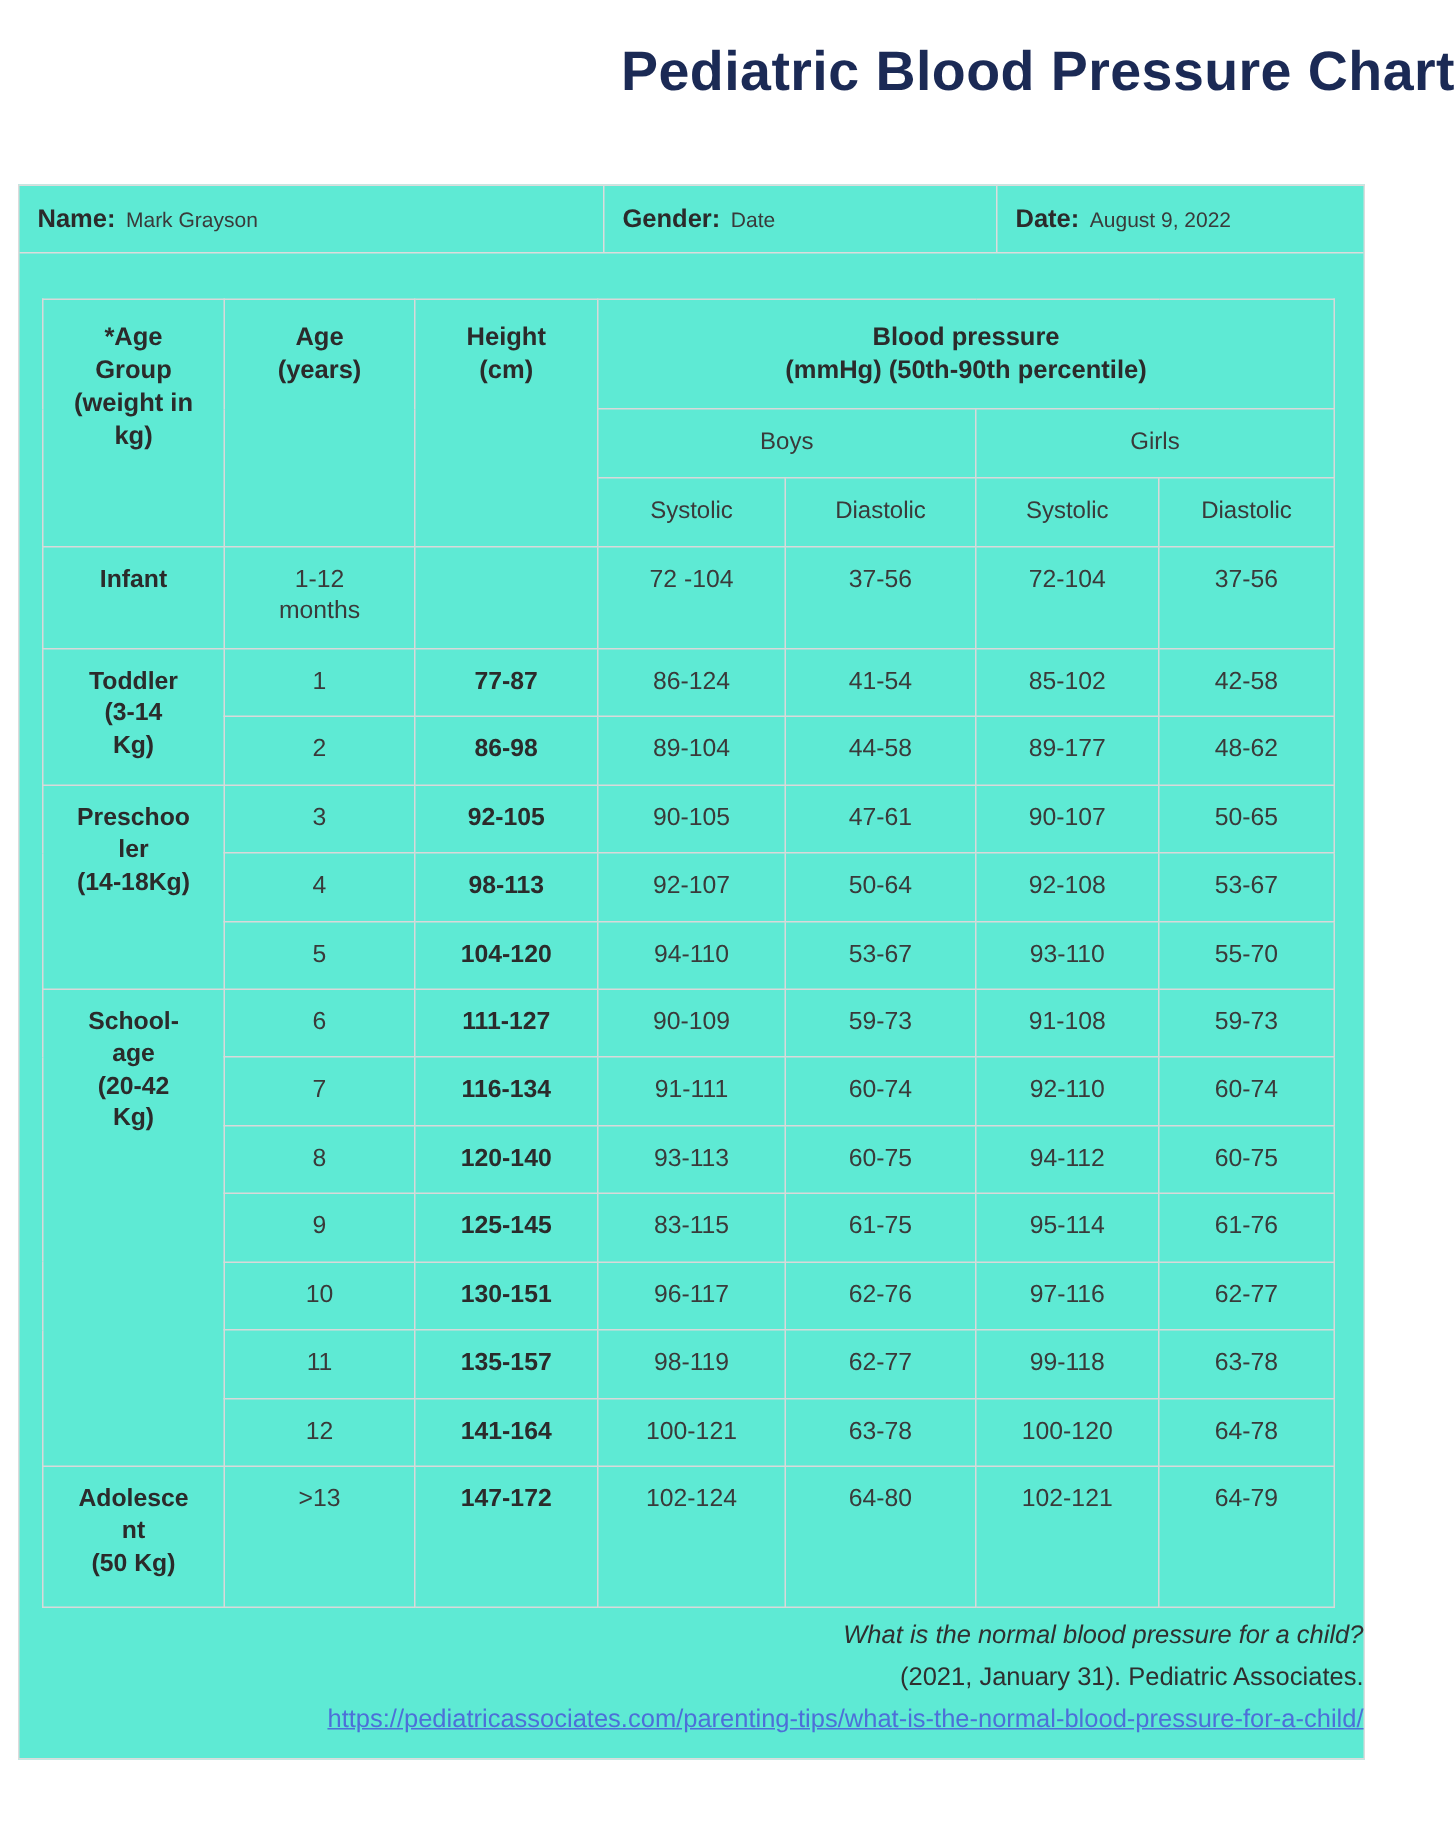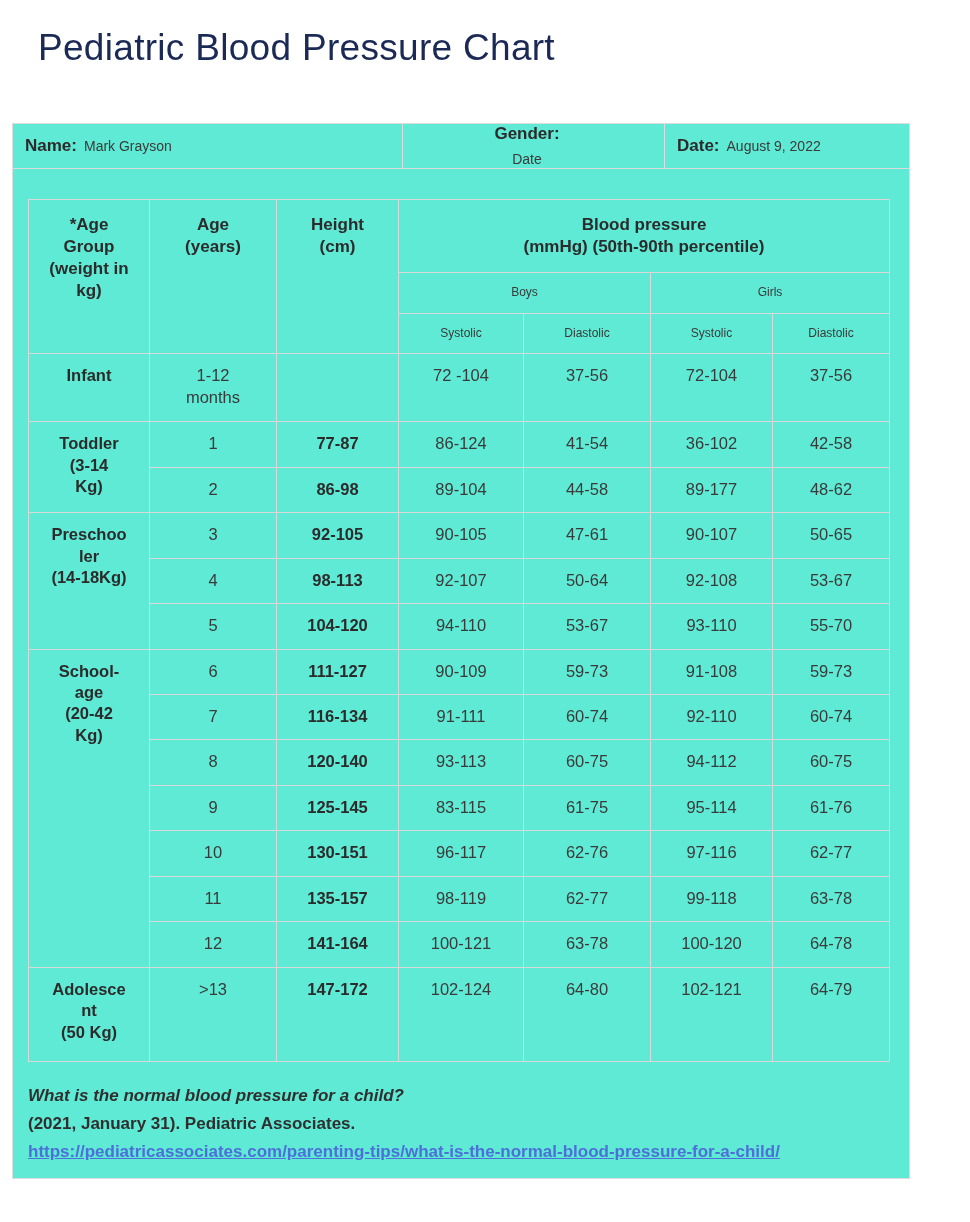--- a/index.html
+++ b/index.html
@@ -22,9 +22,9 @@
   .page-title{
     margin:0;
     padding-top:27px;
-    text-align:left;
+    text-align:right;
     font-size:37px;
-    font-weight:normal;
+    font-weight:bold;
     color:var(--navy);
     letter-spacing:.3px;
     padding-left:38px;

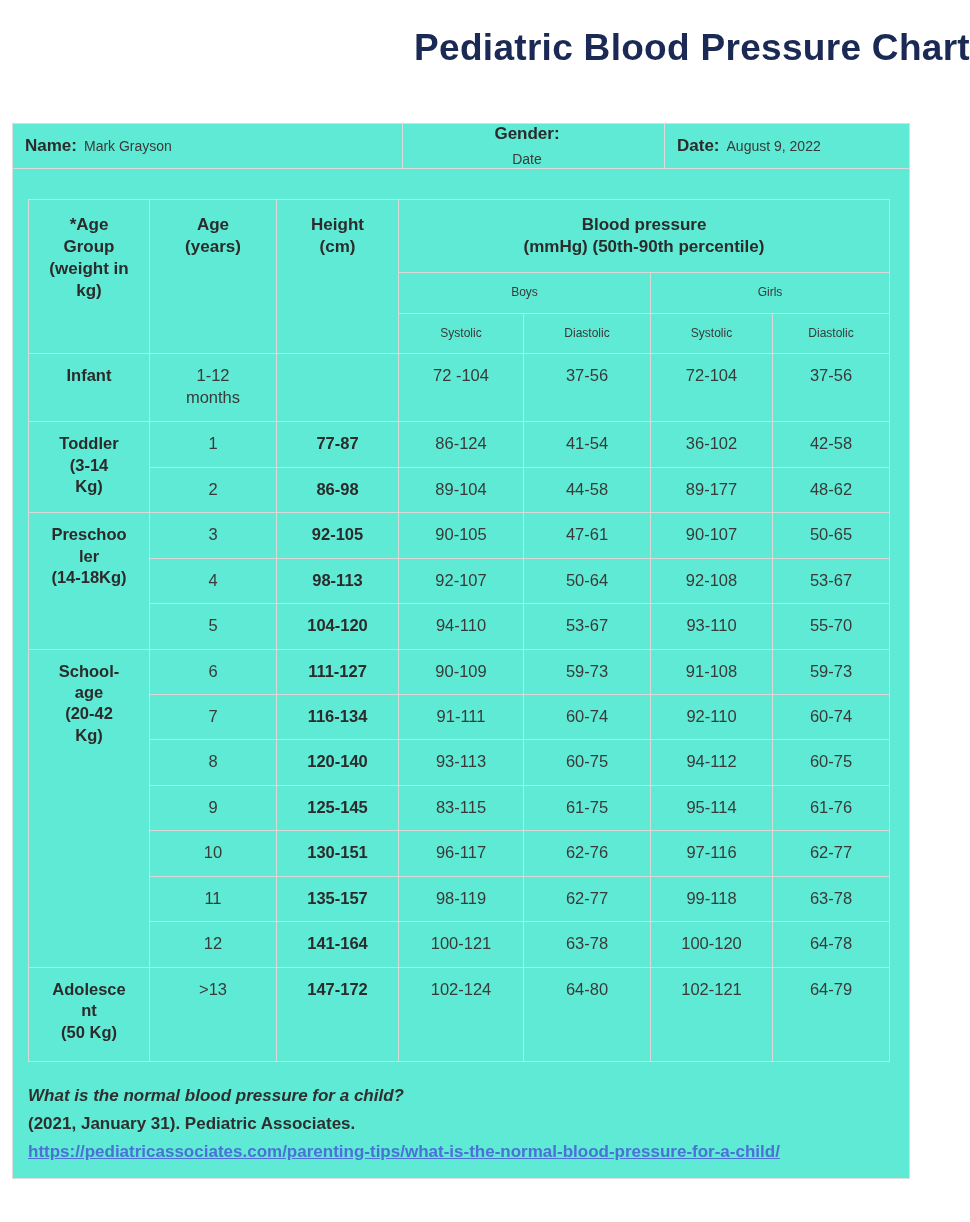--- a/index.html
+++ b/index.html
@@ -46,7 +46,7 @@
     padding:0 12px;height:100%;
   }
   .info-cell.name{width:389px;}
-  .info-cell.gender{width:249px;border-left:1px solid var(--outer);flex-direction:column;}
+  .info-cell.gender{width:249px;border-left:1px solid var(--outer);}
   .info-cell.date{flex:1;border-left:1px solid var(--outer);margin-left:13px;}
   .info-label{font-weight:bold;font-size:17px;color:var(--text-bold);}
   .info-value{font-size:14px;color:var(--text);}

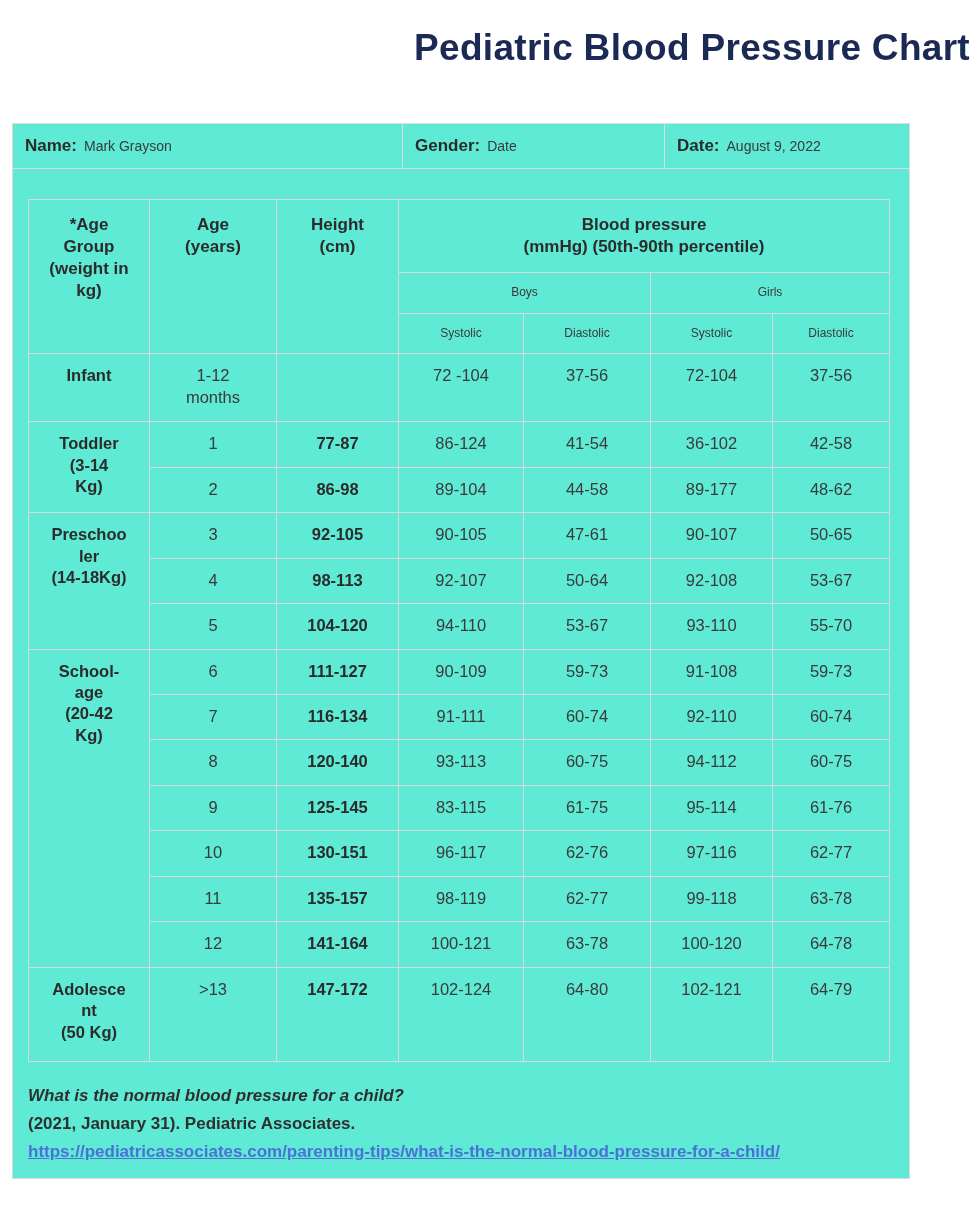--- a/index.html
+++ b/index.html
@@ -73,7 +73,7 @@
   table.bp th.light{
     font-weight:normal;
     color:var(--text);
-    font-size:12px;
+    font-size:16px;
     padding:12px 6px;
   }
   table.bp td{

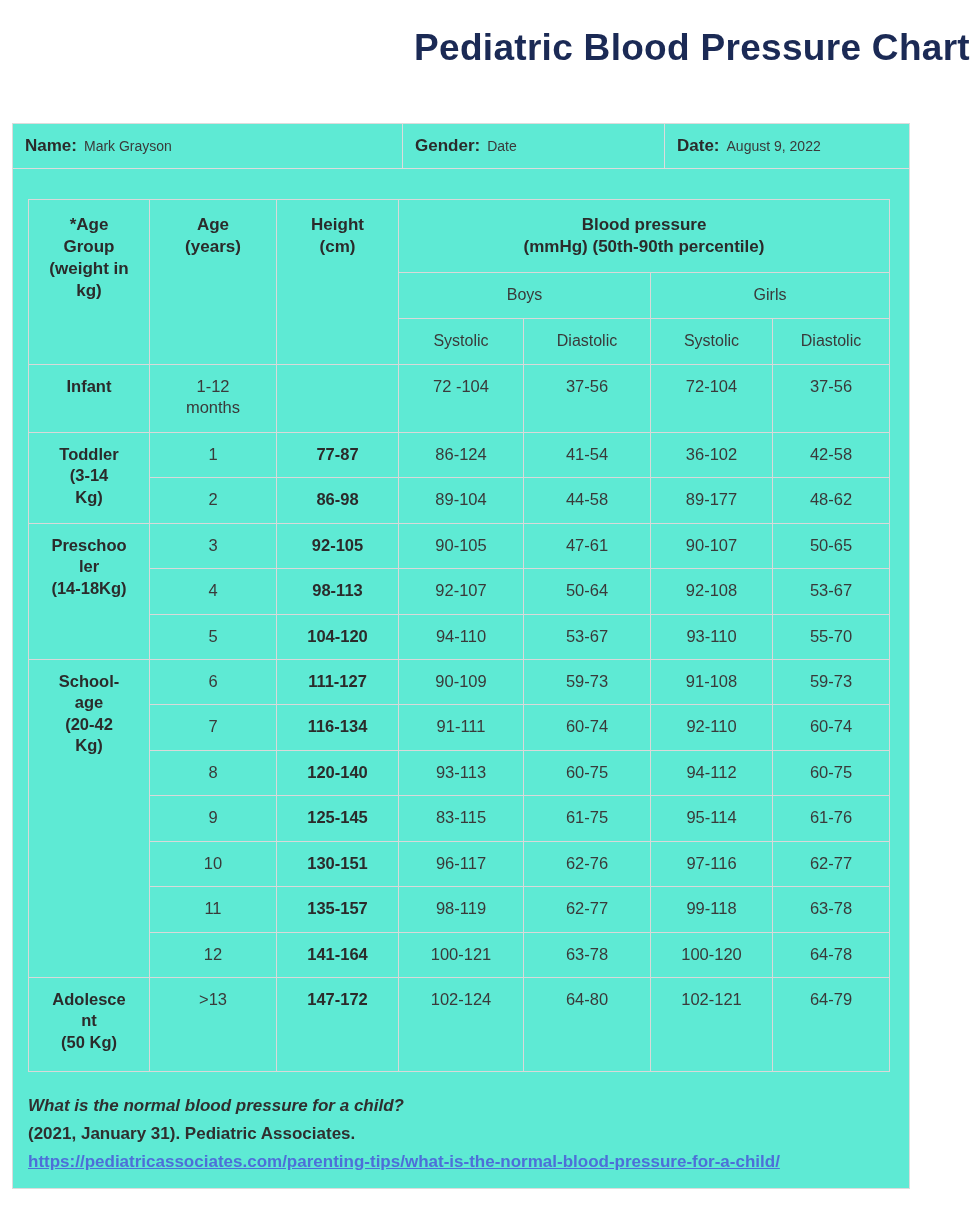--- a/index.html
+++ b/index.html
@@ -179,7 +179,7 @@
             <td class="bold">77-87</td>
             <td>86-124</td>
             <td>41-54</td>
-            <td>36-102</td>
+            <td>85-102</td>
             <td>42-58</td>
           </tr>
           <tr>

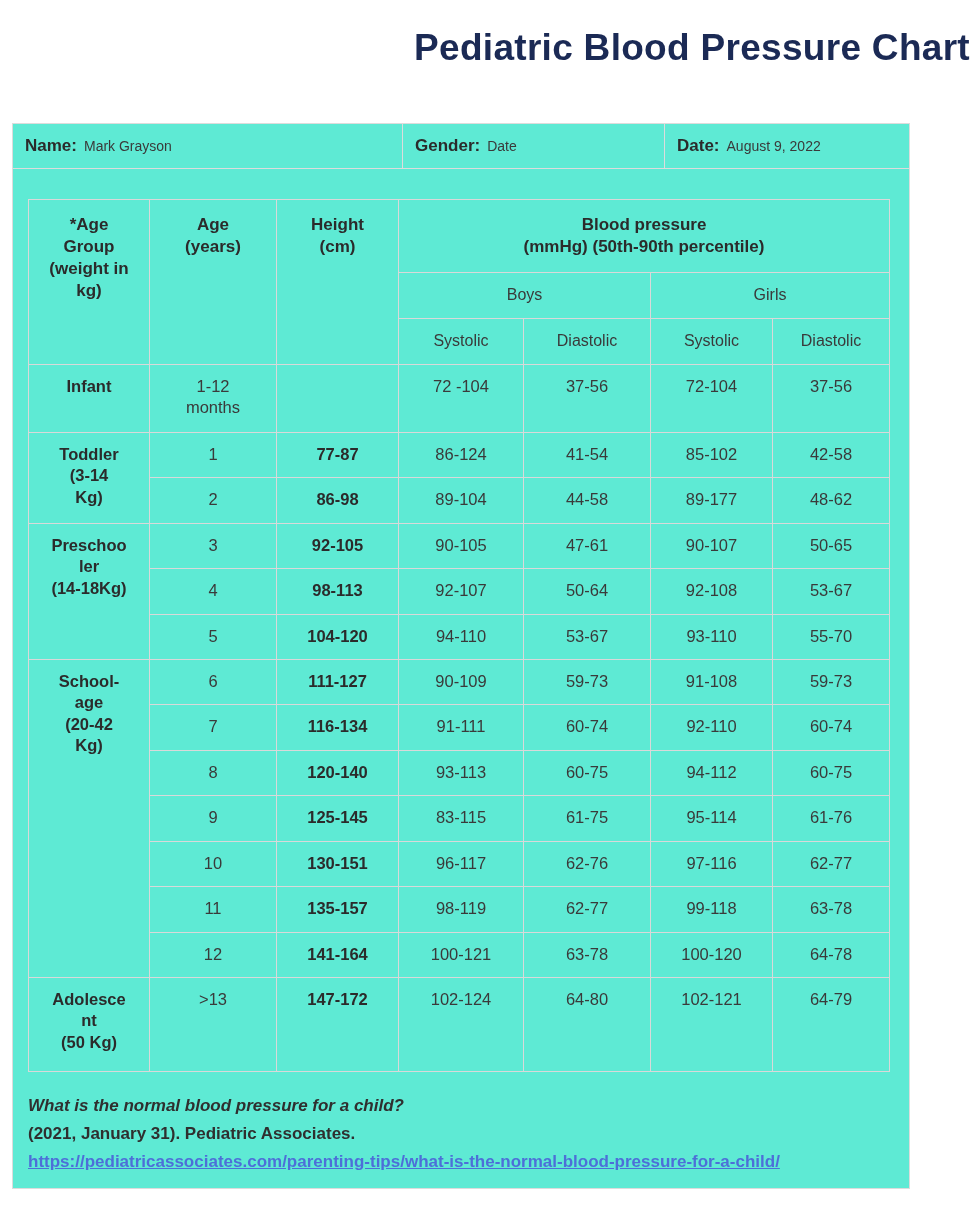--- a/index.html
+++ b/index.html
@@ -88,13 +88,12 @@
   tr.r-infant{height:68px;}
   tr.r-adolescent{height:94px;}
   .citation{
-    text-align:left;
-    margin-top:20px;
+    text-align:right;
+    margin-top:4px;
     padding-bottom:12px;
     font-size:17px;
     line-height:1.65;
     color:#2f2f2f;
-    font-weight:bold;
   }
   .citation-title{font-style:italic;}
   .citation-link{

